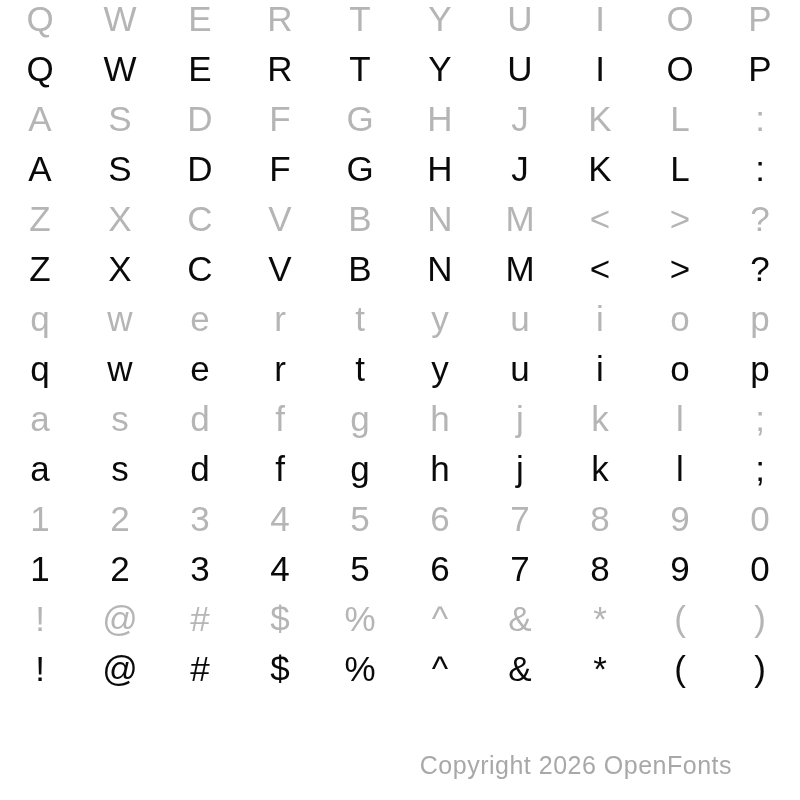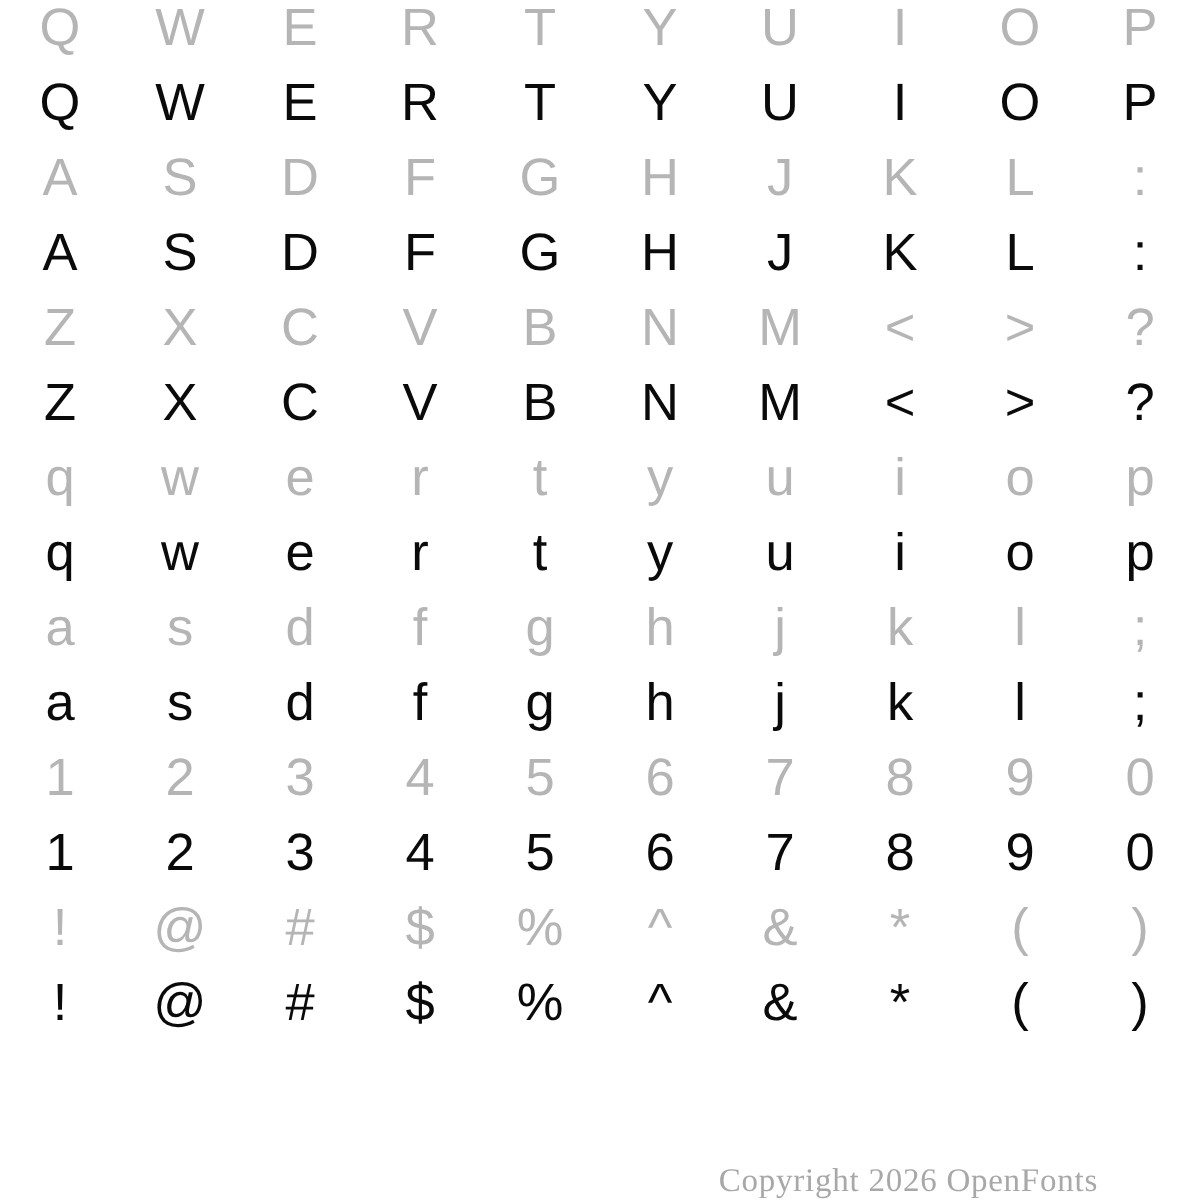--- a/index.html
+++ b/index.html
@@ -44,9 +44,9 @@
   .copyright {
     position: absolute;
     right: 68px;
-    bottom: 0;
-    font-family: Liberation Serif, serif;
-    font-size: 22px;
+    bottom: 20px;
+    font-family: Liberation Sans, sans-serif;
+    font-size: 25px;
     letter-spacing: 0.5px;
     color: var(--copyright);
   }

